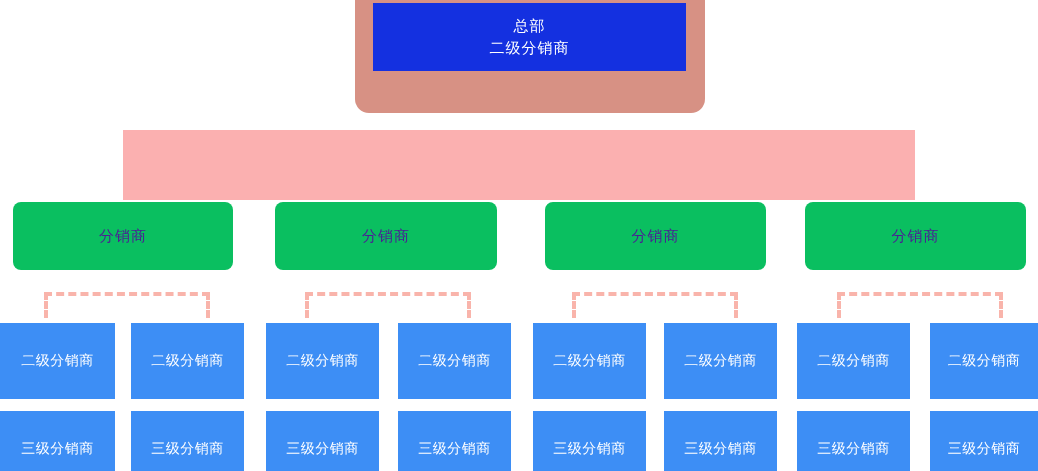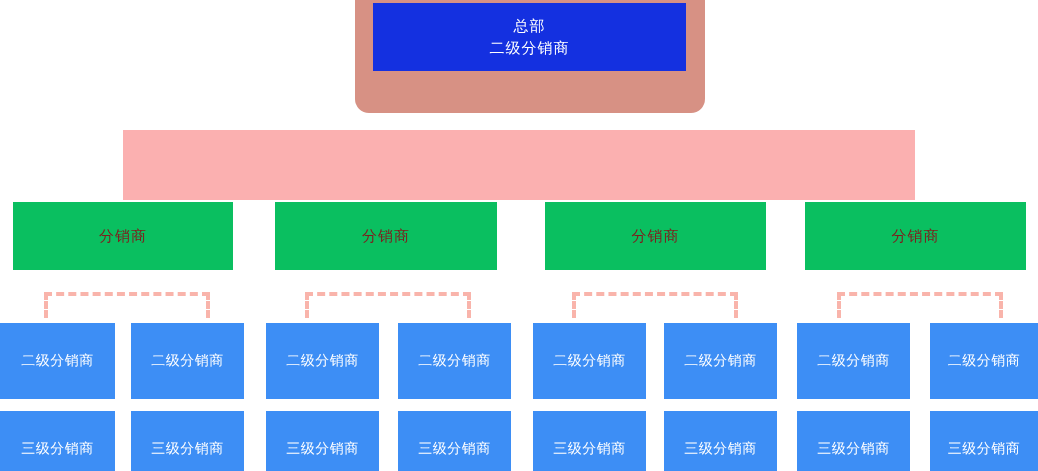--- a/index.html
+++ b/index.html
@@ -66,13 +66,14 @@
     top: 202px;
     height: 68px;
     background: #0abf60;
-    color: #7f1d1d;
+    color: #4c1d95;
     display: flex;
     align-items: center;
     justify-content: center;
     font-size: 15px;
     letter-spacing: 1px;
     box-sizing: border-box;
+    border-radius: 8px;
   }
 
   

